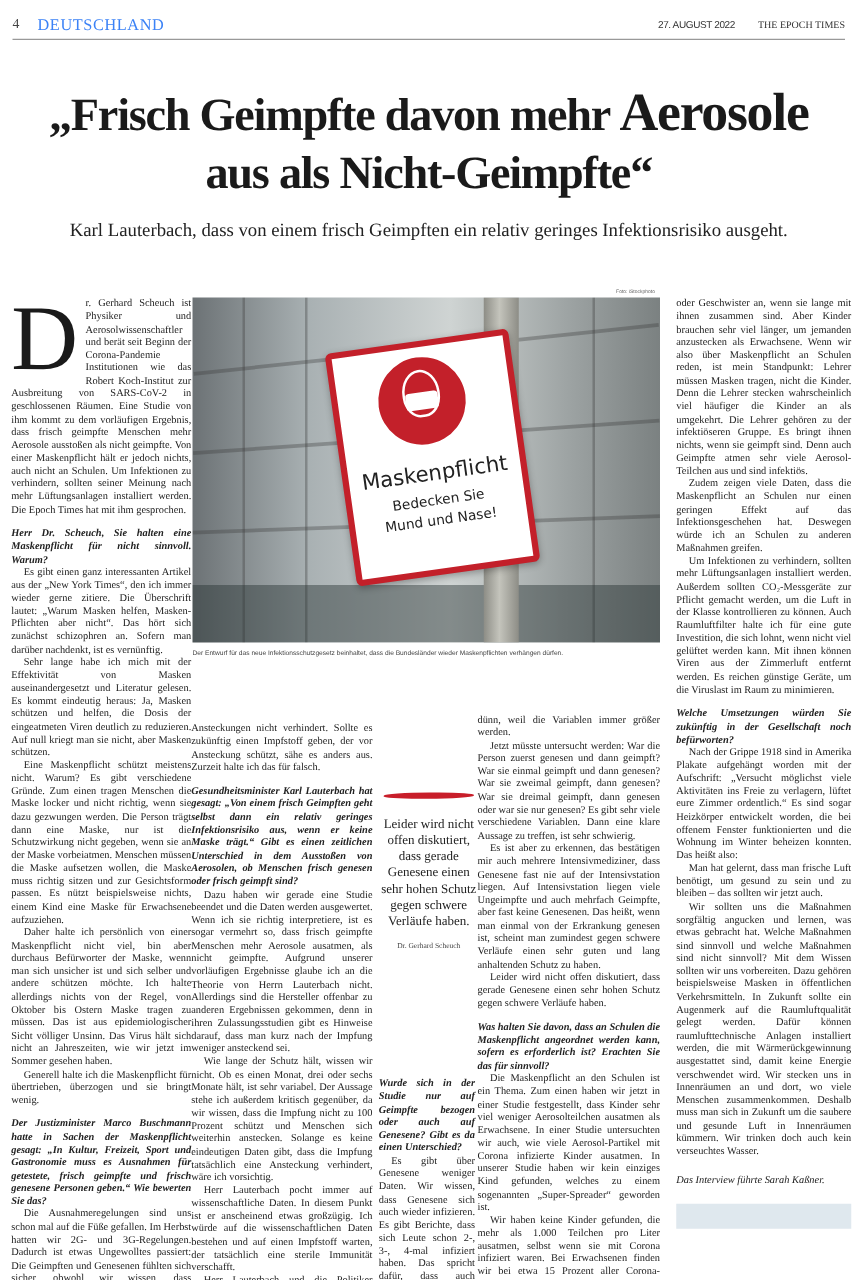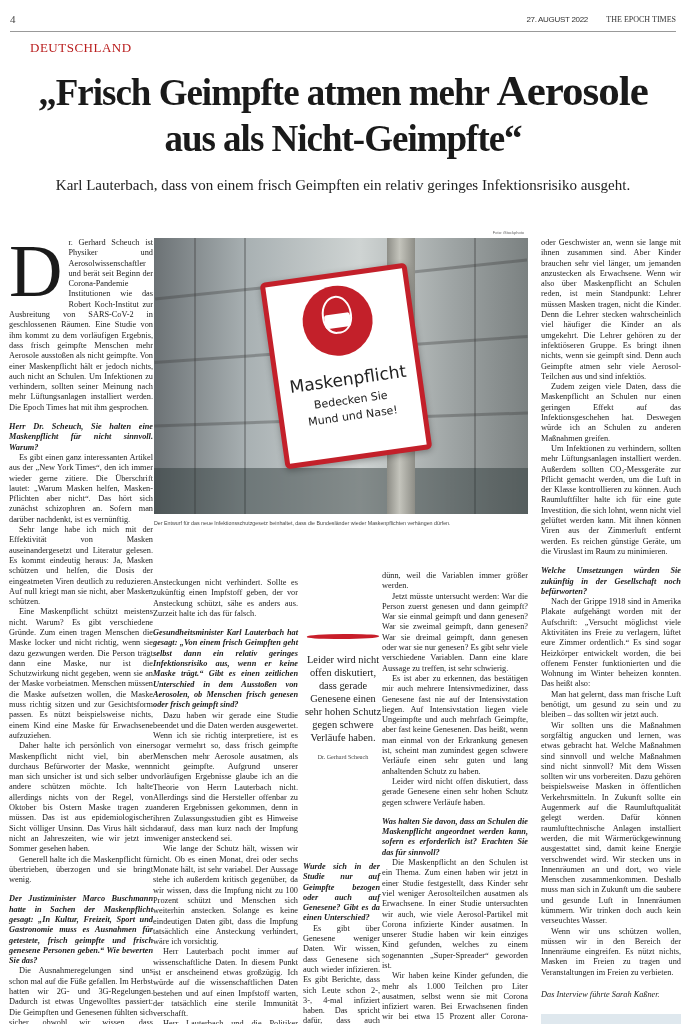--- a/index.html
+++ b/index.html
@@ -8,7 +8,7 @@
 
   .header { position: absolute; top: 10px; left: 10px; right: 10px; height: 22px; border-bottom: 1.5px solid #999; }
   .hdr-page { position: absolute; left: 0; top: 3px; font-family: "Liberation Serif", serif; font-size: 11px; color: #444; }
-  .hdr-sec { position: absolute; left: 20px; top: 2px; font-family: "Liberation Serif", serif; font-size: 13px; letter-spacing: 0.5px; color: #b91c1c; margin-top: 28px; }
+  .hdr-sec { position: absolute; left: 20px; top: 2px; font-family: "Liberation Serif", serif; font-size: 13px; letter-spacing: 0.5px; color: #3b82f6; }
   .hdr-date { position: absolute; right: 88px; top: 5px; font-family: "Liberation Sans", sans-serif; font-size: 8px; color: #333; letter-spacing: -0.3px; }
   .hdr-pub { position: absolute; right: 0; top: 5px; font-family: "Liberation Serif", serif; font-size: 8px; color: #333; }
 

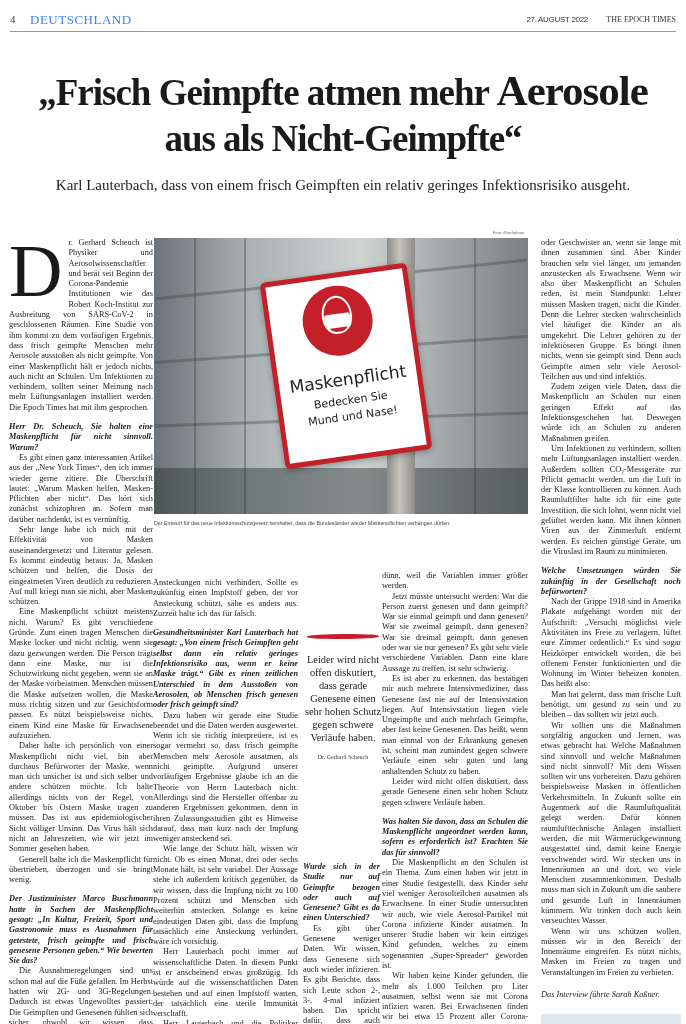--- a/index.html
+++ b/index.html
@@ -62,7 +62,7 @@
 </div>
 
 <h1 class="headline">
-  <span>„Frisch Geimpfte atmen mehr </span><span class="big">Aerosole</span><br>
+  <span>„Frisch Geimpfte davon mehr </span><span class="big">Aerosole</span><br>
   <span>aus als Nicht-Geimpfte“</span>
 </h1>
 <div class="subhead">

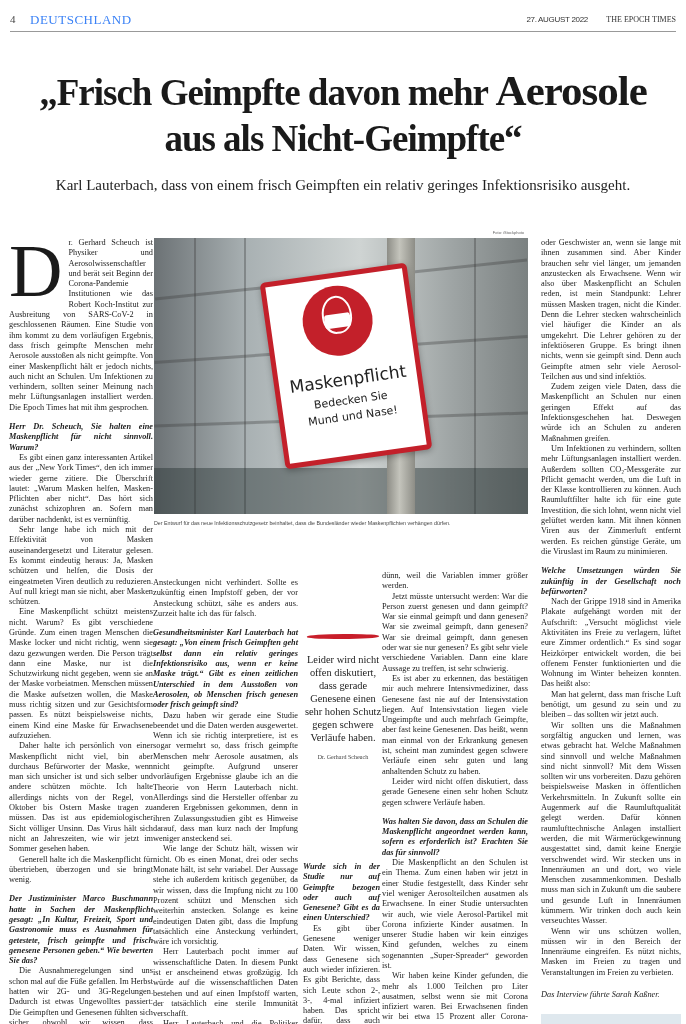--- a/index.html
+++ b/index.html
@@ -150,7 +150,6 @@
   <p>Nach der Grippe 1918 sind in Amerika Plakate aufgehängt worden mit der Aufschrift: „Versucht möglichst viele Aktivitäten ins Freie zu verlagern, lüftet eure Zimmer ordentlich.“ Es sind sogar Heizkörper entwickelt worden, die bei offenem Fenster funktionierten und die Wohnung im Winter beheizen konnten. Das heißt also:</p>
   <p>Man hat gelernt, dass man frische Luft benötigt, um gesund zu sein und zu bleiben – das sollten wir jetzt auch.</p>
   <p>Wir sollten uns die Maßnahmen sorgfältig angucken und lernen, was etwas gebracht hat. Welche Maßnahmen sind sinnvoll und welche Maßnahmen sind nicht sinnvoll? Mit dem Wissen sollten wir uns vorbereiten. Dazu gehören beispielsweise Masken in öffentlichen Verkehrsmitteln. In Zukunft sollte ein Augenmerk auf die Raumluftqualität gelegt werden. Dafür können raumlufttechnische Anlagen installiert werden, die mit Wärmerückgewinnung ausgestattet sind, damit keine Energie verschwendet wird. Wir stecken uns in Innenräumen an und dort, wo viele Menschen zusammenkommen. Deshalb muss man sich in Zukunft um die saubere und gesunde Luft in Innenräumen kümmern. Wir trinken doch auch kein verseuchtes Wasser.</p>
-  <p>Wenn wir uns schützen wollen, müssen wir in den Bereich der Innenräume eingreifen. Es nützt nichts, Masken im Freien zu tragen und Veranstaltungen im Freien zu verbieten.</p>
   <p class="interviewer noind">Das Interview führte Sarah Kaßner.</p>
   <div class="bio-box" style="background: rgb(223, 232, 238);">
     

